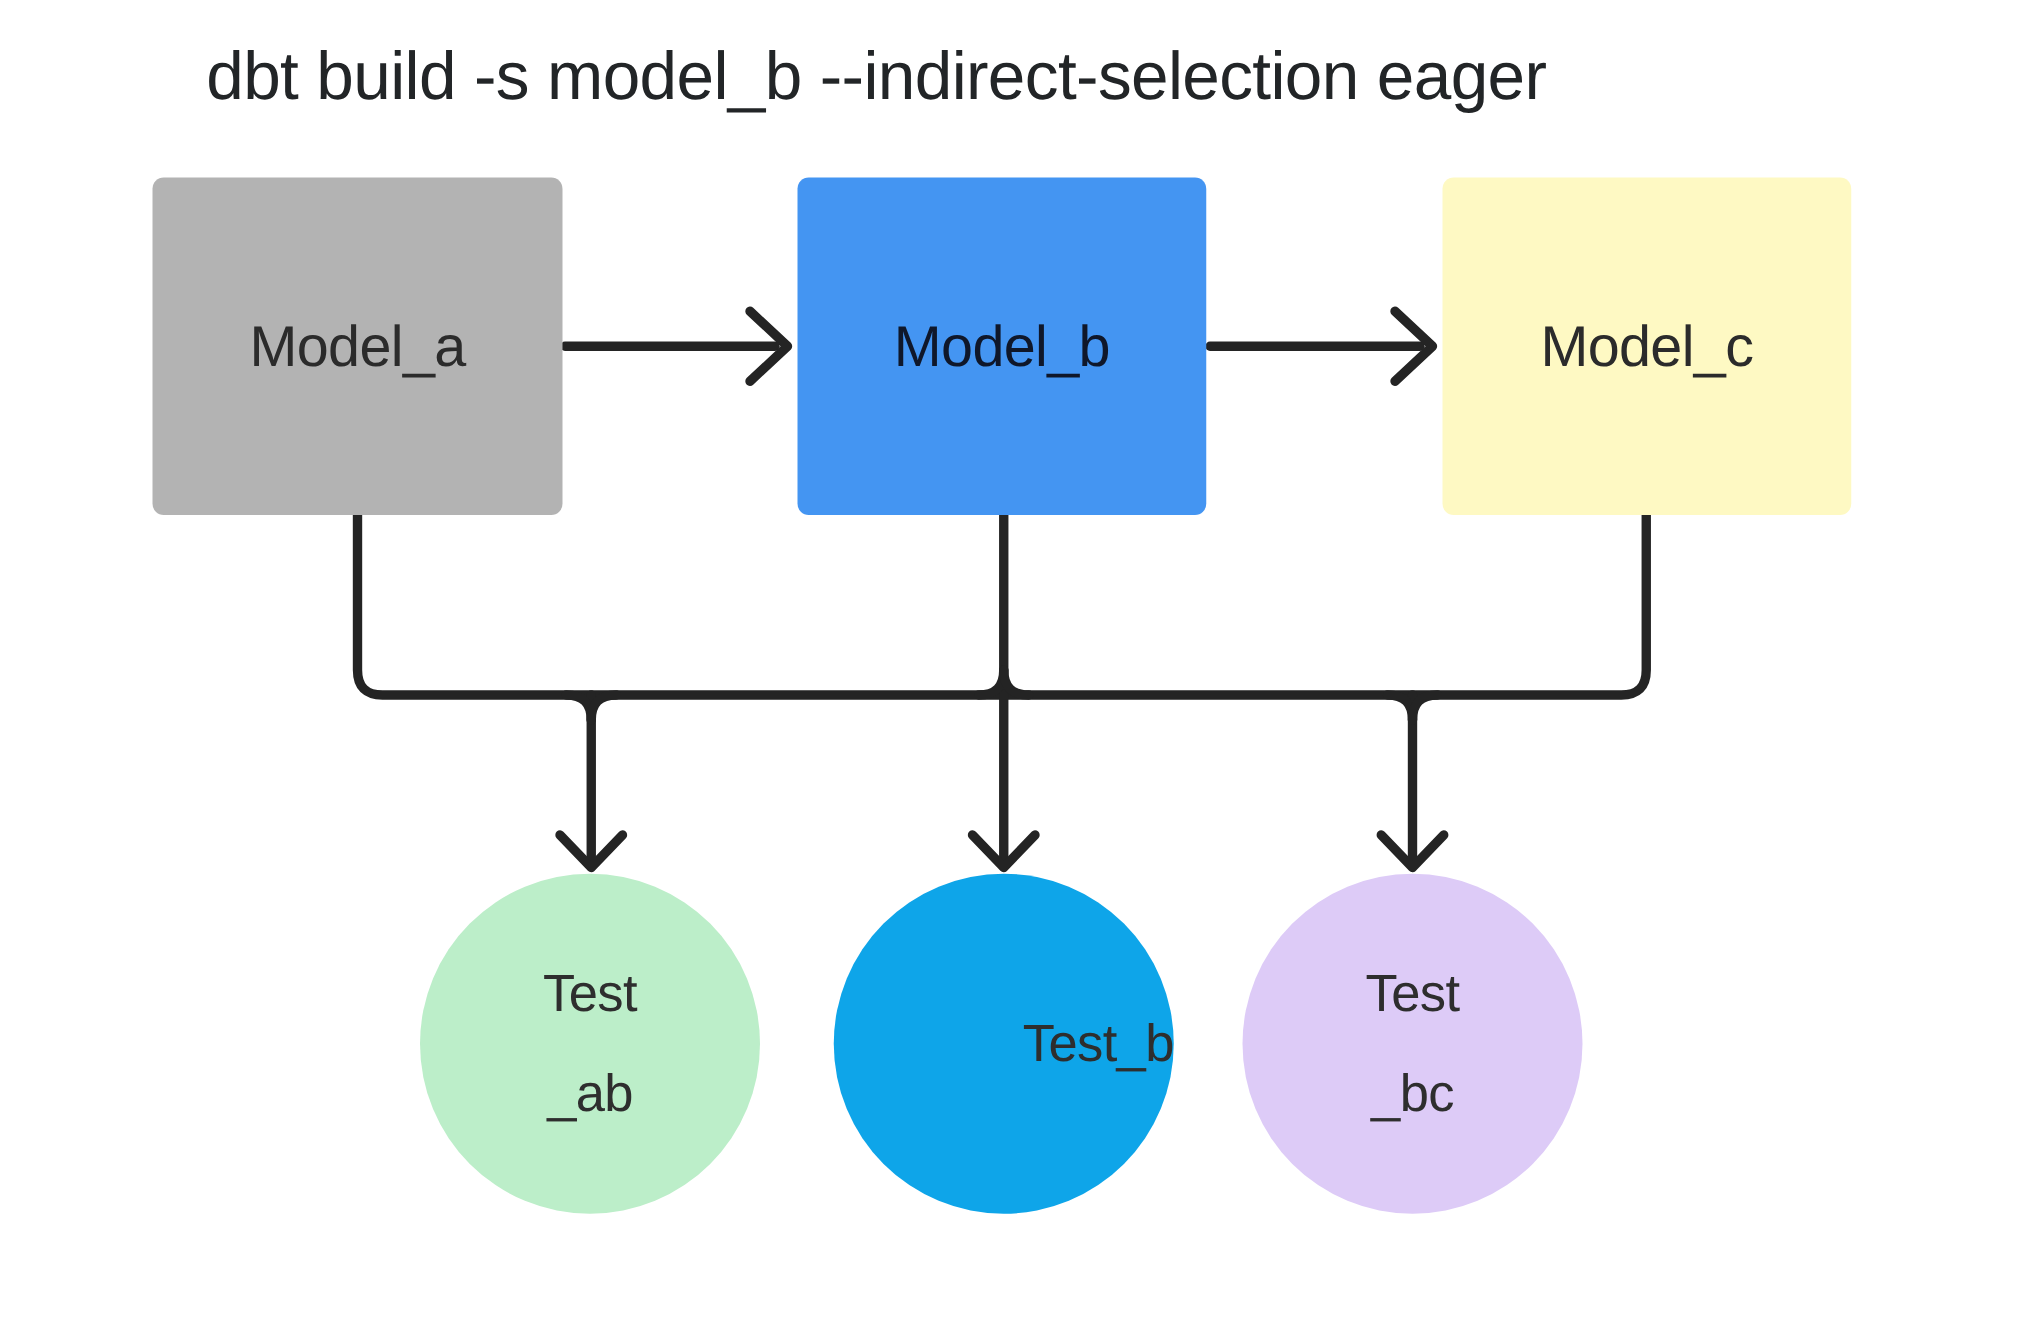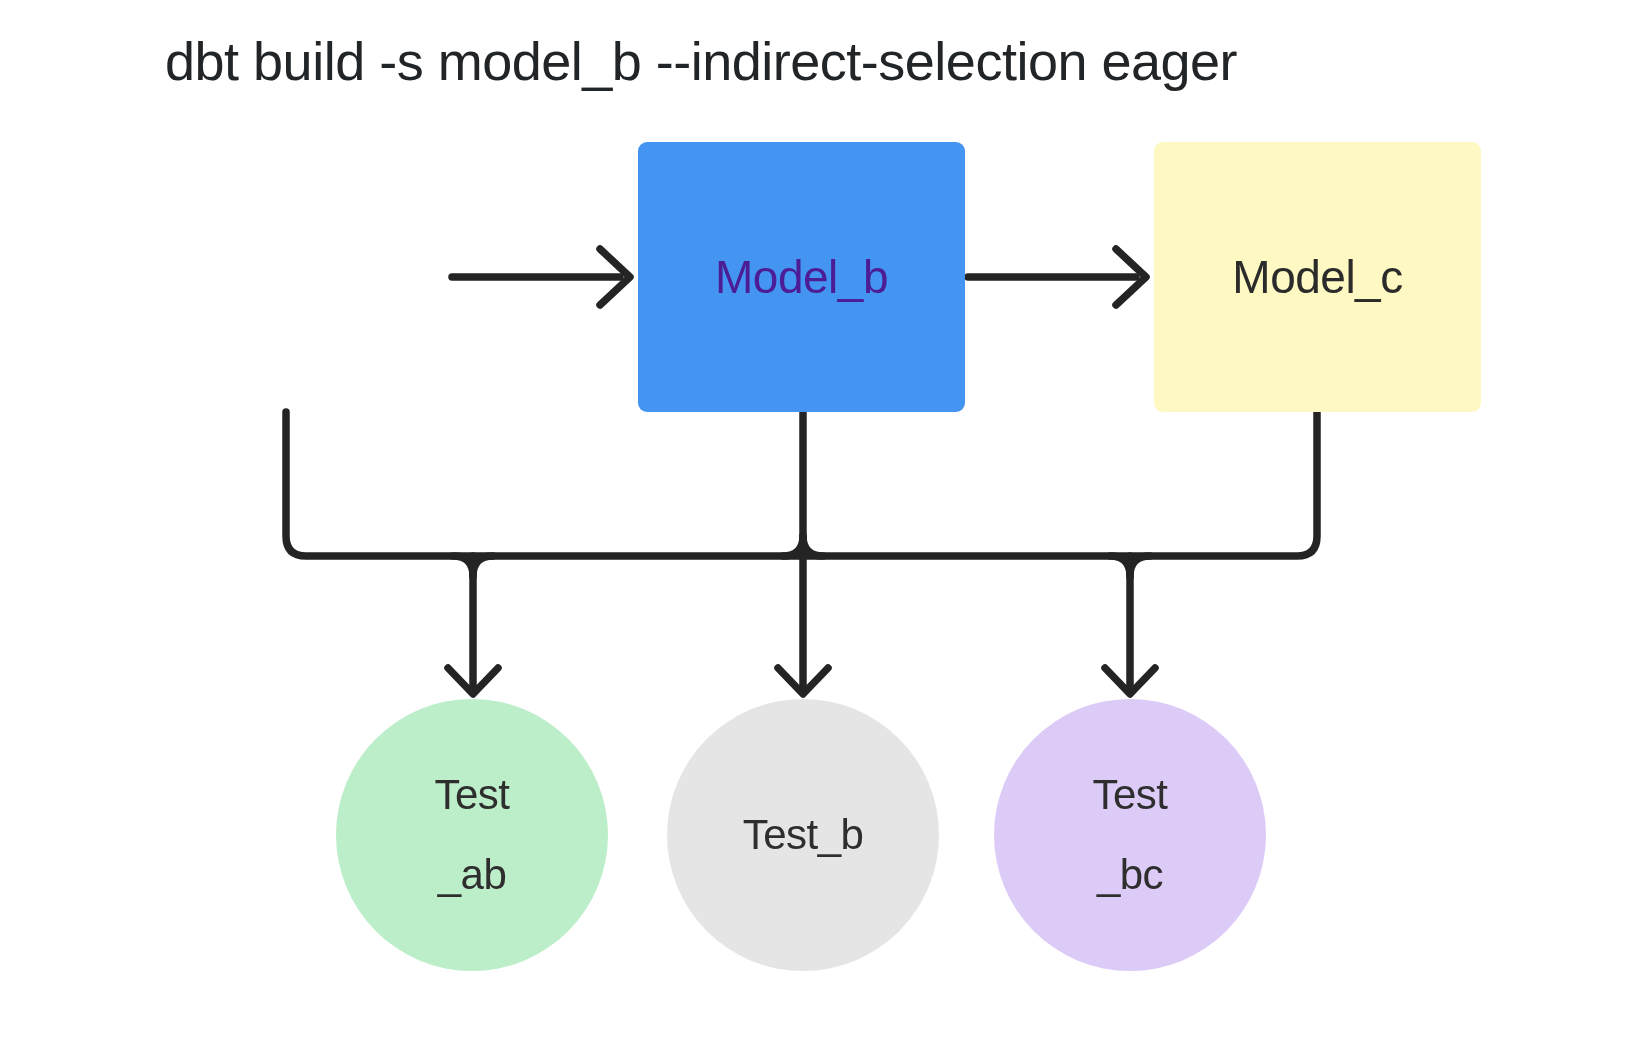--- a/index.html
+++ b/index.html
@@ -108,6 +108,9 @@
     </g>
   </svg>
 
+  <div class="node-box box-a" style="background-color: rgb(179, 179, 179);">
+    <span style="color: rgb(43, 43, 43);">Model_a</span>
+  </div>
 
   <div class="node-box box-b" style="background-color: rgb(68, 149, 242);">
     <span style="color: #4c1d95;">Model_b</span>

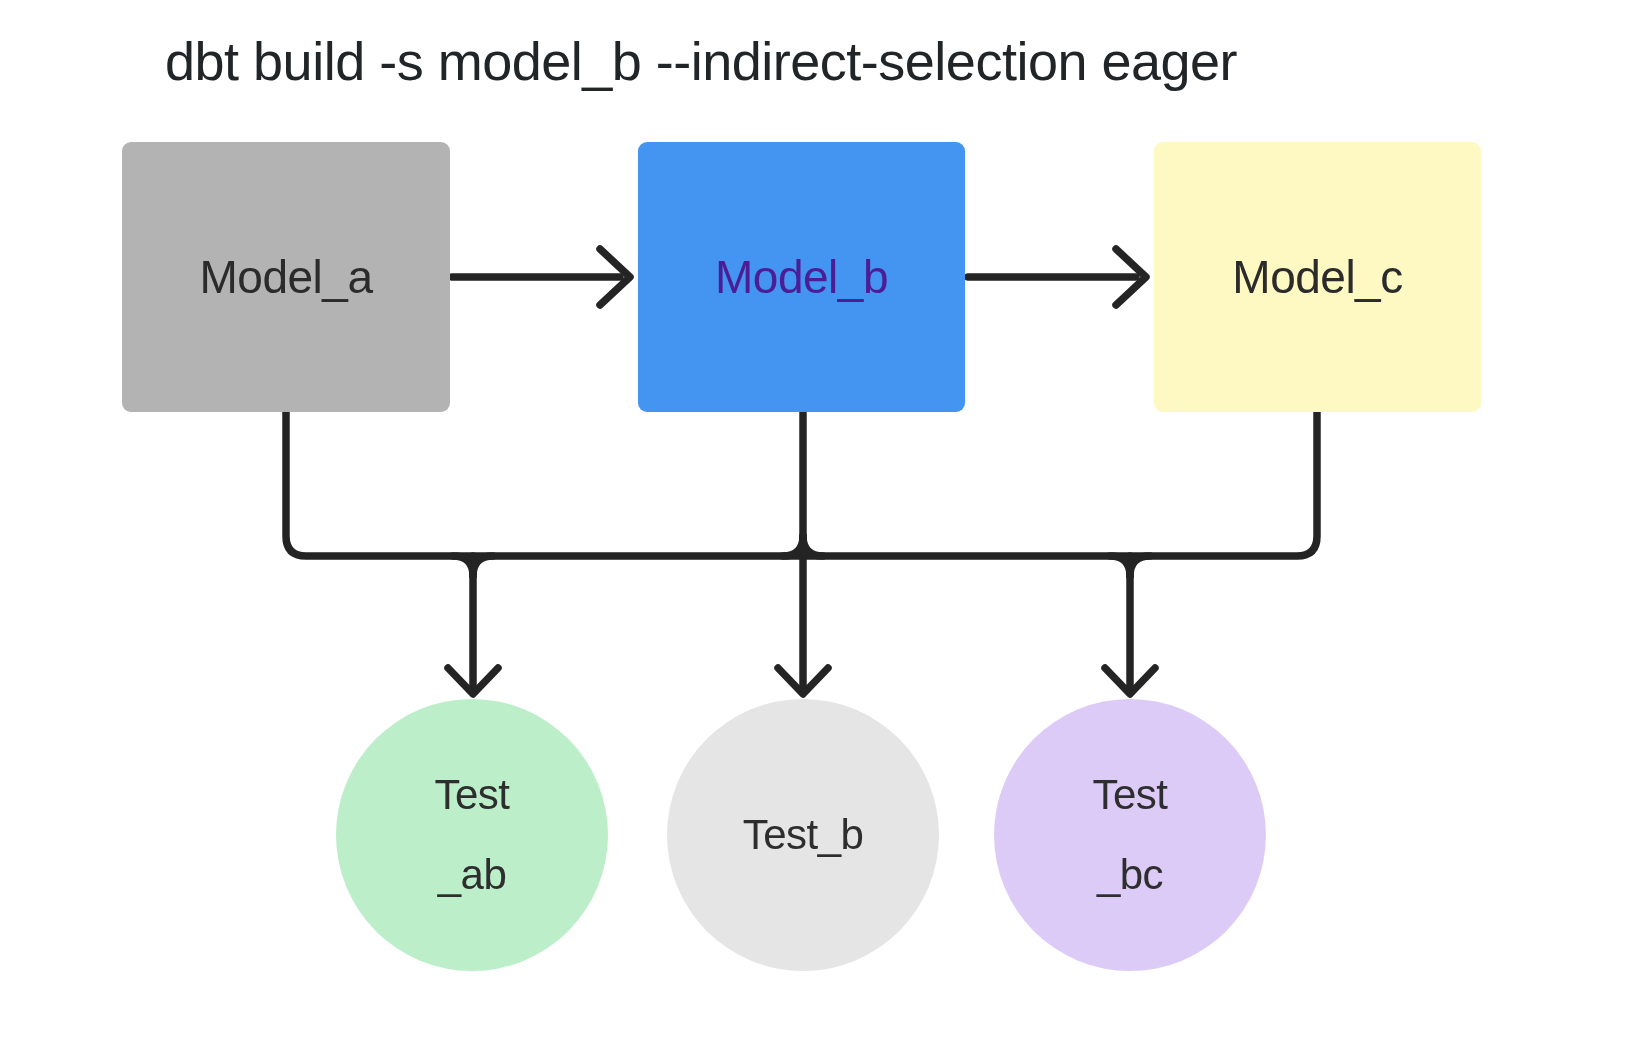--- a/index.html
+++ b/index.html
@@ -113,7 +113,7 @@
   </div>
 
   <div class="node-box box-b" style="background-color: rgb(68, 149, 242);">
-    <span style="color: #4c1d95;">Model_b</span>
+    <span style="color: #0f172a;">Model_b</span>
   </div>
 
   <div class="node-box box-c" style="background-color: #fef9c3;">

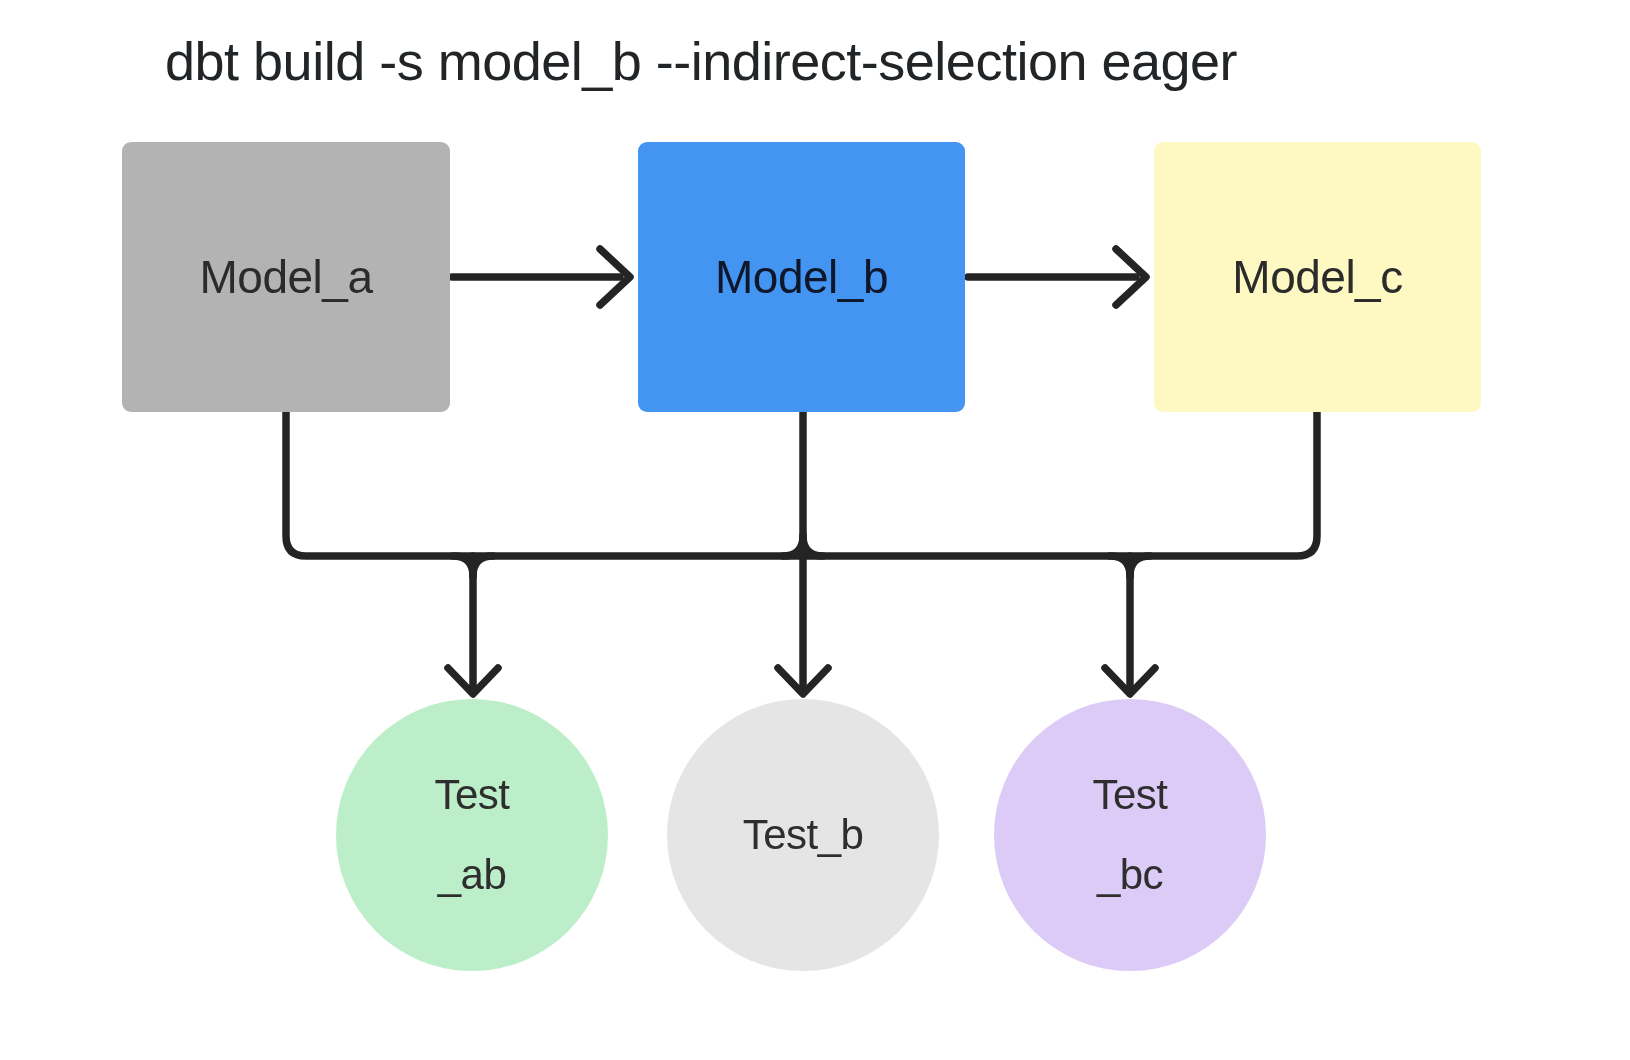--- a/index.html
+++ b/index.html
@@ -125,7 +125,7 @@
     <span>_ab</span>
   </div>
 
-  <div class="node-circle circ-b" style="background-color: #e5e5e5;">
+  <div class="node-circle circ-b" style="background-color: #0ea5e9; align-items: flex-end;">
     <span>Test_b</span>
     <span></span>
   </div>

